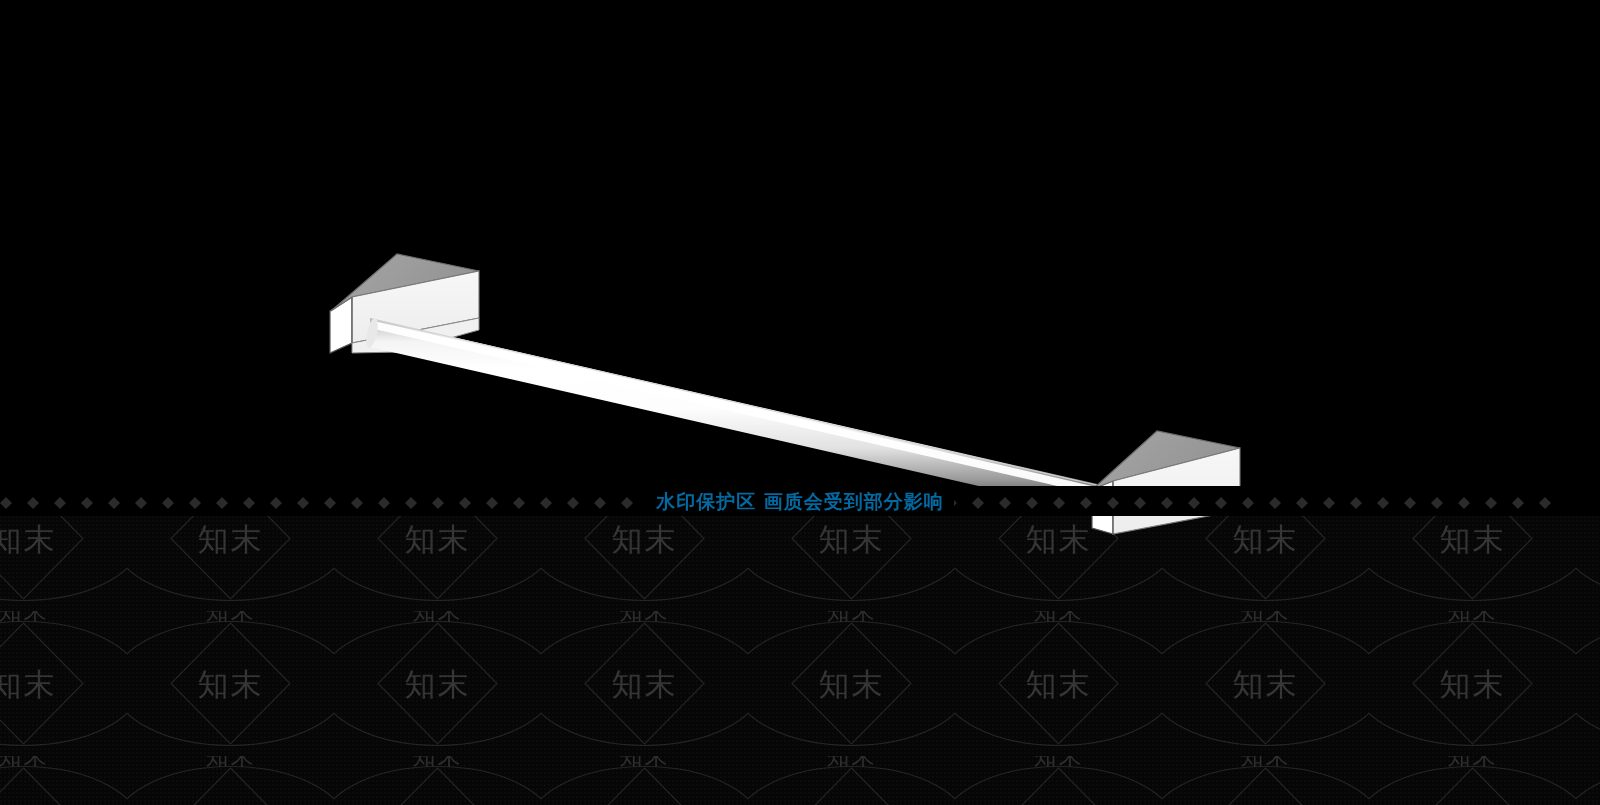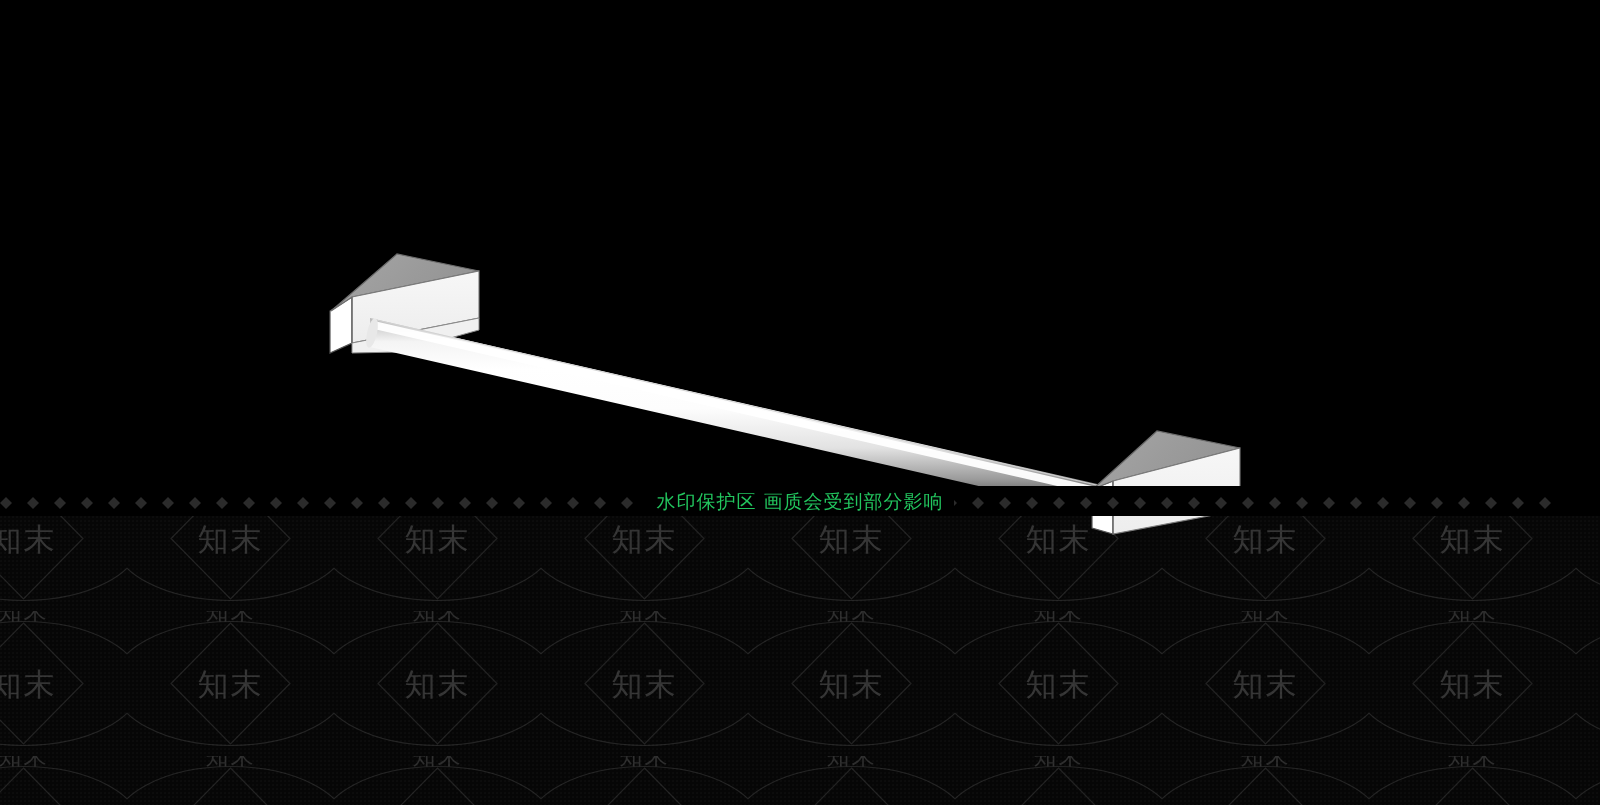--- a/index.html
+++ b/index.html
@@ -179,7 +179,7 @@
   </svg>
 
   <div id="divider-caption">
-    <span class="caption-text" style="color: #22c55e;">水印保护区  画质会受到部分影响</span>
+    <span class="caption-text" style="color: #0369a1; font-weight: bold;">水印保护区  画质会受到部分影响</span>
   </div>
 
   <svg id="model-layer" viewBox="0 0 1600 805" width="1600" height="805" xmlns="http://www.w3.org/2000/svg">

